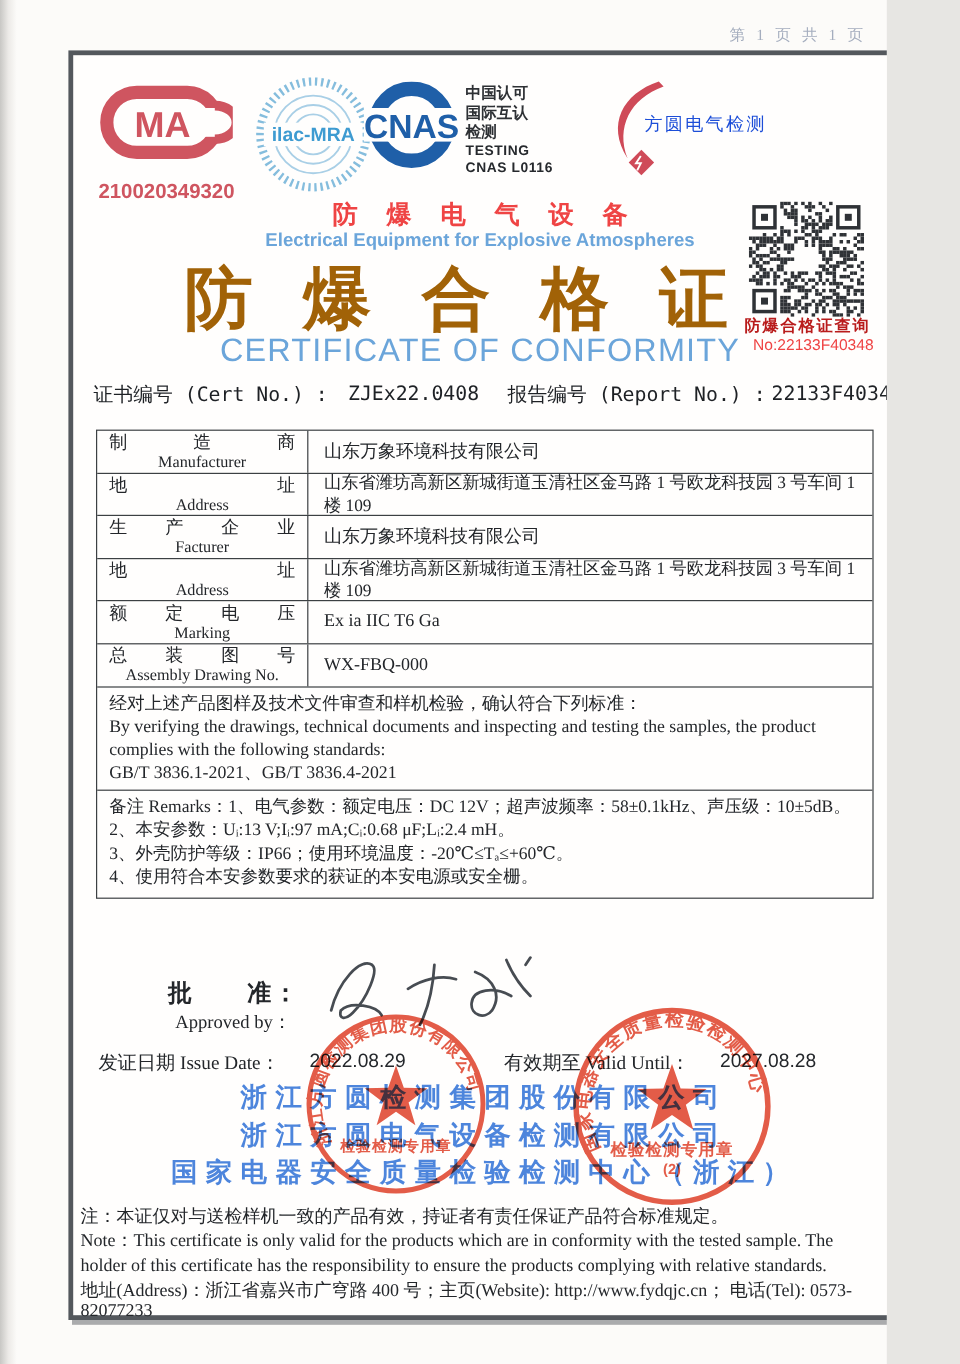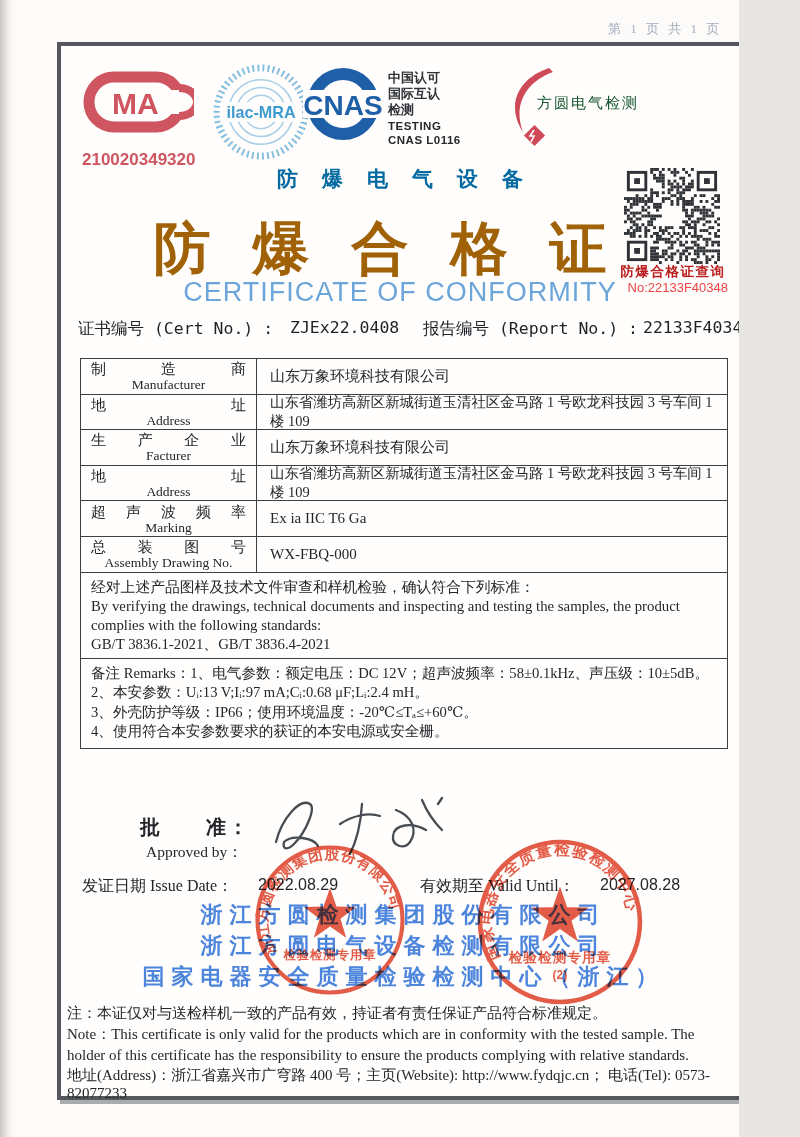--- a/index.html
+++ b/index.html
@@ -19,7 +19,7 @@
         font-weight:bold;font-family:"Liberation Sans",sans-serif;}
   .cnas-testing{position:absolute;left:388px;top:119px;font-size:11.5px;line-height:14px;color:#26292d;
         font-weight:bold;font-family:"Liberation Sans",sans-serif;letter-spacing:.5px;}
-  .fy-label{position:absolute;left:537px;top:94px;font-size:15px;color:#14532d;letter-spacing:2px;}
+  .fy-label{position:absolute;left:537px;top:94px;font-size:15px;color:#1d4ed8;letter-spacing:2px;}
   
   .t-cnsub{position:absolute;left:60px;top:165px;width:680px;text-align:center;font-size:21px;
         font-weight:bold;color:#0369a1;letter-spacing:24px;padding-left:24px;box-sizing:border-box;

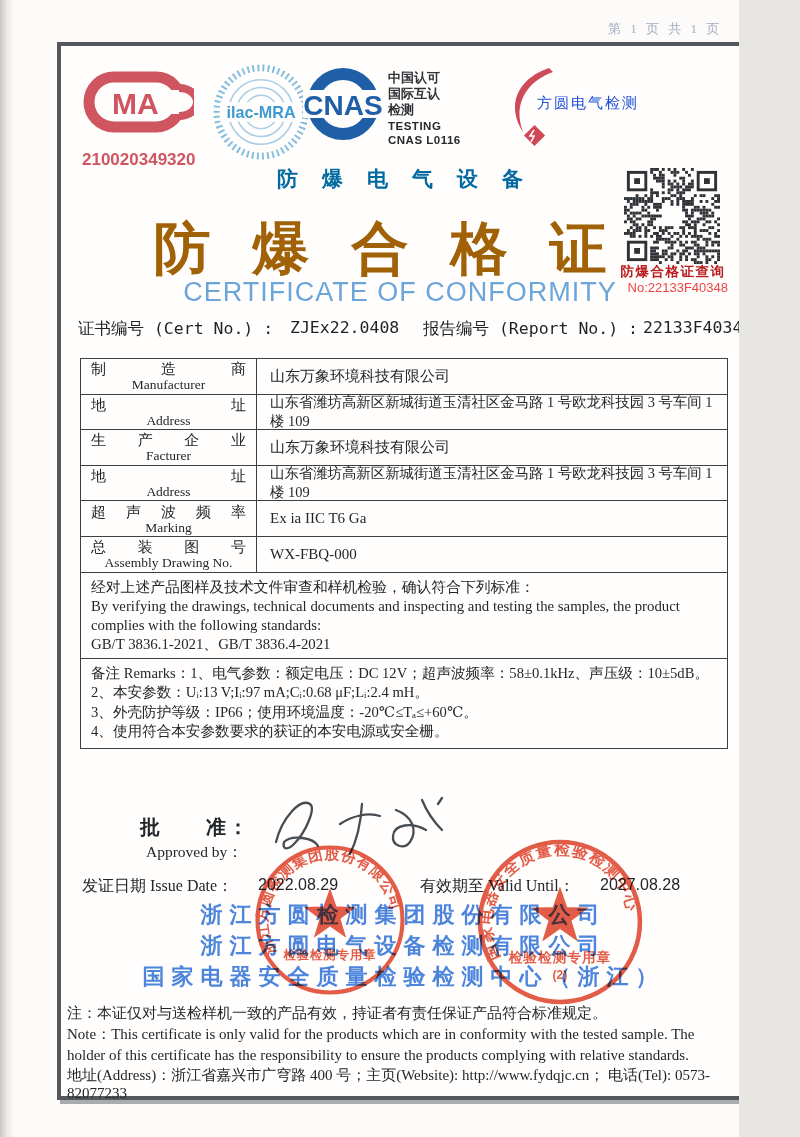--- a/index.html
+++ b/index.html
@@ -22,7 +22,7 @@
   .fy-label{position:absolute;left:537px;top:94px;font-size:15px;color:#1d4ed8;letter-spacing:2px;}
   
   .t-cnsub{position:absolute;left:60px;top:165px;width:680px;text-align:center;font-size:21px;
-        font-weight:bold;color:#0369a1;letter-spacing:24px;padding-left:24px;box-sizing:border-box;
+        font-weight:bold;color:#ef4444;letter-spacing:24px;padding-left:24px;box-sizing:border-box;
         font-family:"Liberation Sans",sans-serif;}
   .t-ensub{position:absolute;left:60px;top:192px;width:680px;text-align:center;font-size:15.5px;
         font-weight:bold;color:#6ba5da;font-family:"Liberation Sans",sans-serif;}

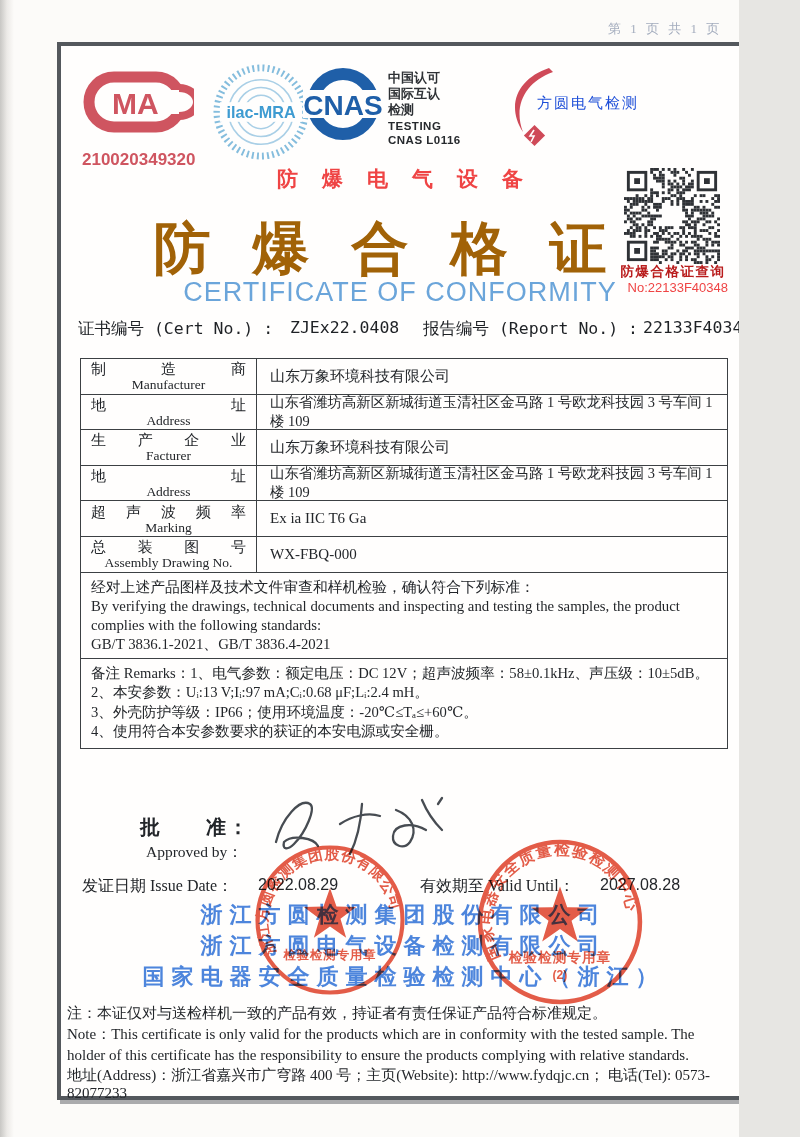--- a/index.html
+++ b/index.html
@@ -113,6 +113,7 @@
   <div class="fy-label">方圆电气检测</div>
 
   <div class="t-cnsub">防爆电气设备</div>
+  <div class="t-ensub">Electrical Equipment for Explosive Atmospheres</div>
   <div class="t-cnmain">防爆合格证</div>
   <div class="t-enmain">CERTIFICATE OF CONFORMITY</div>
 

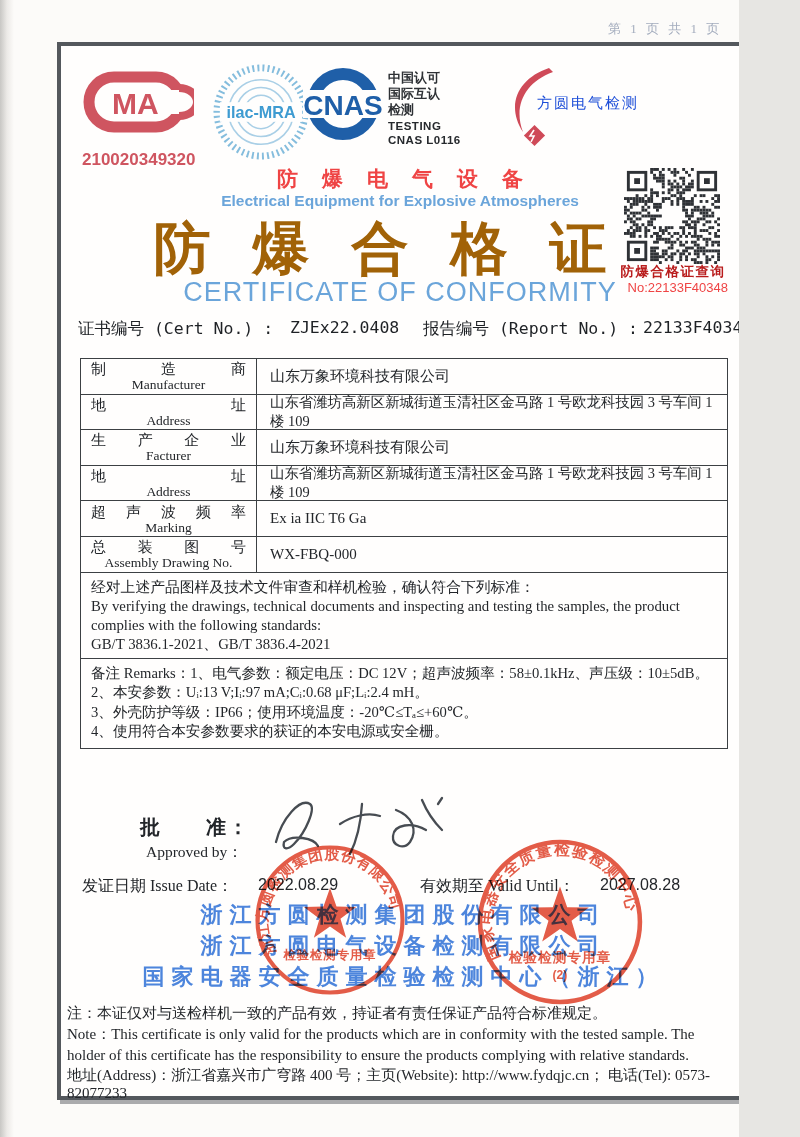--- a/index.html
+++ b/index.html
@@ -555,7 +555,7 @@
     </div>
     <div class="trow">
       <div class="tlabel">
-          <div class="cn">超声波频率</div>
+          <div class="cn">额定电压</div>
         <div class="en">Marking</div>
         </div>
       <div class="tval">Ex ia IIC T6 Ga</div>

